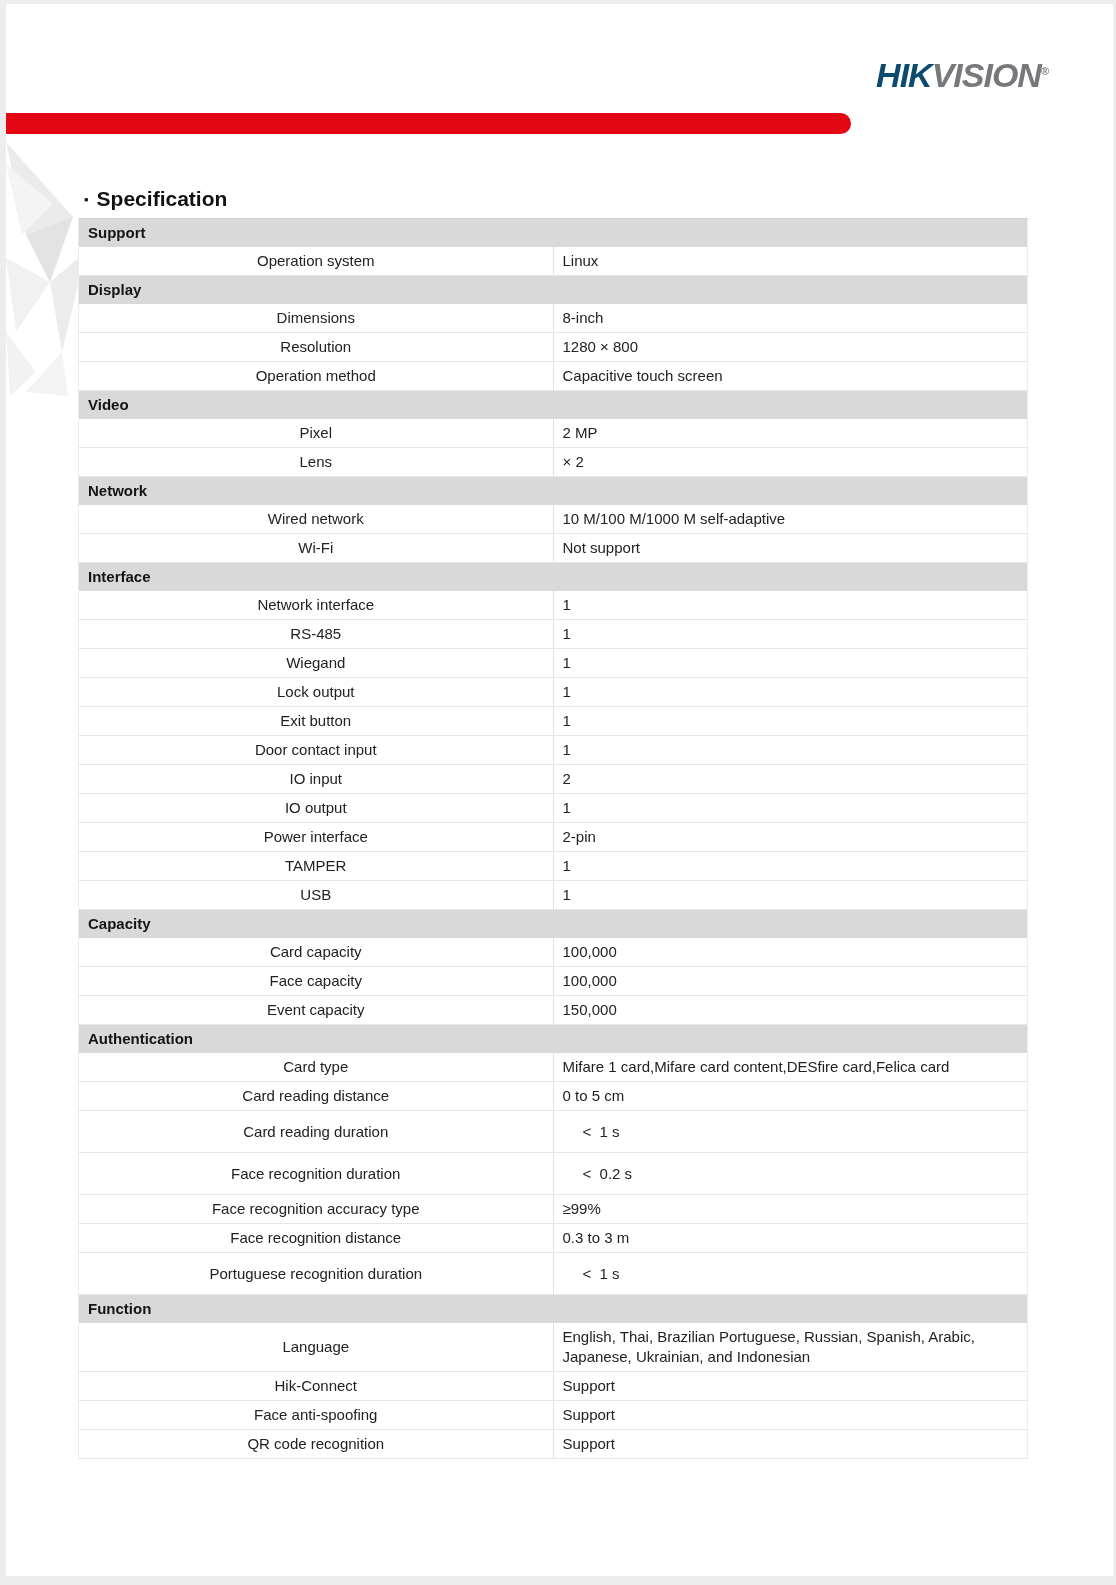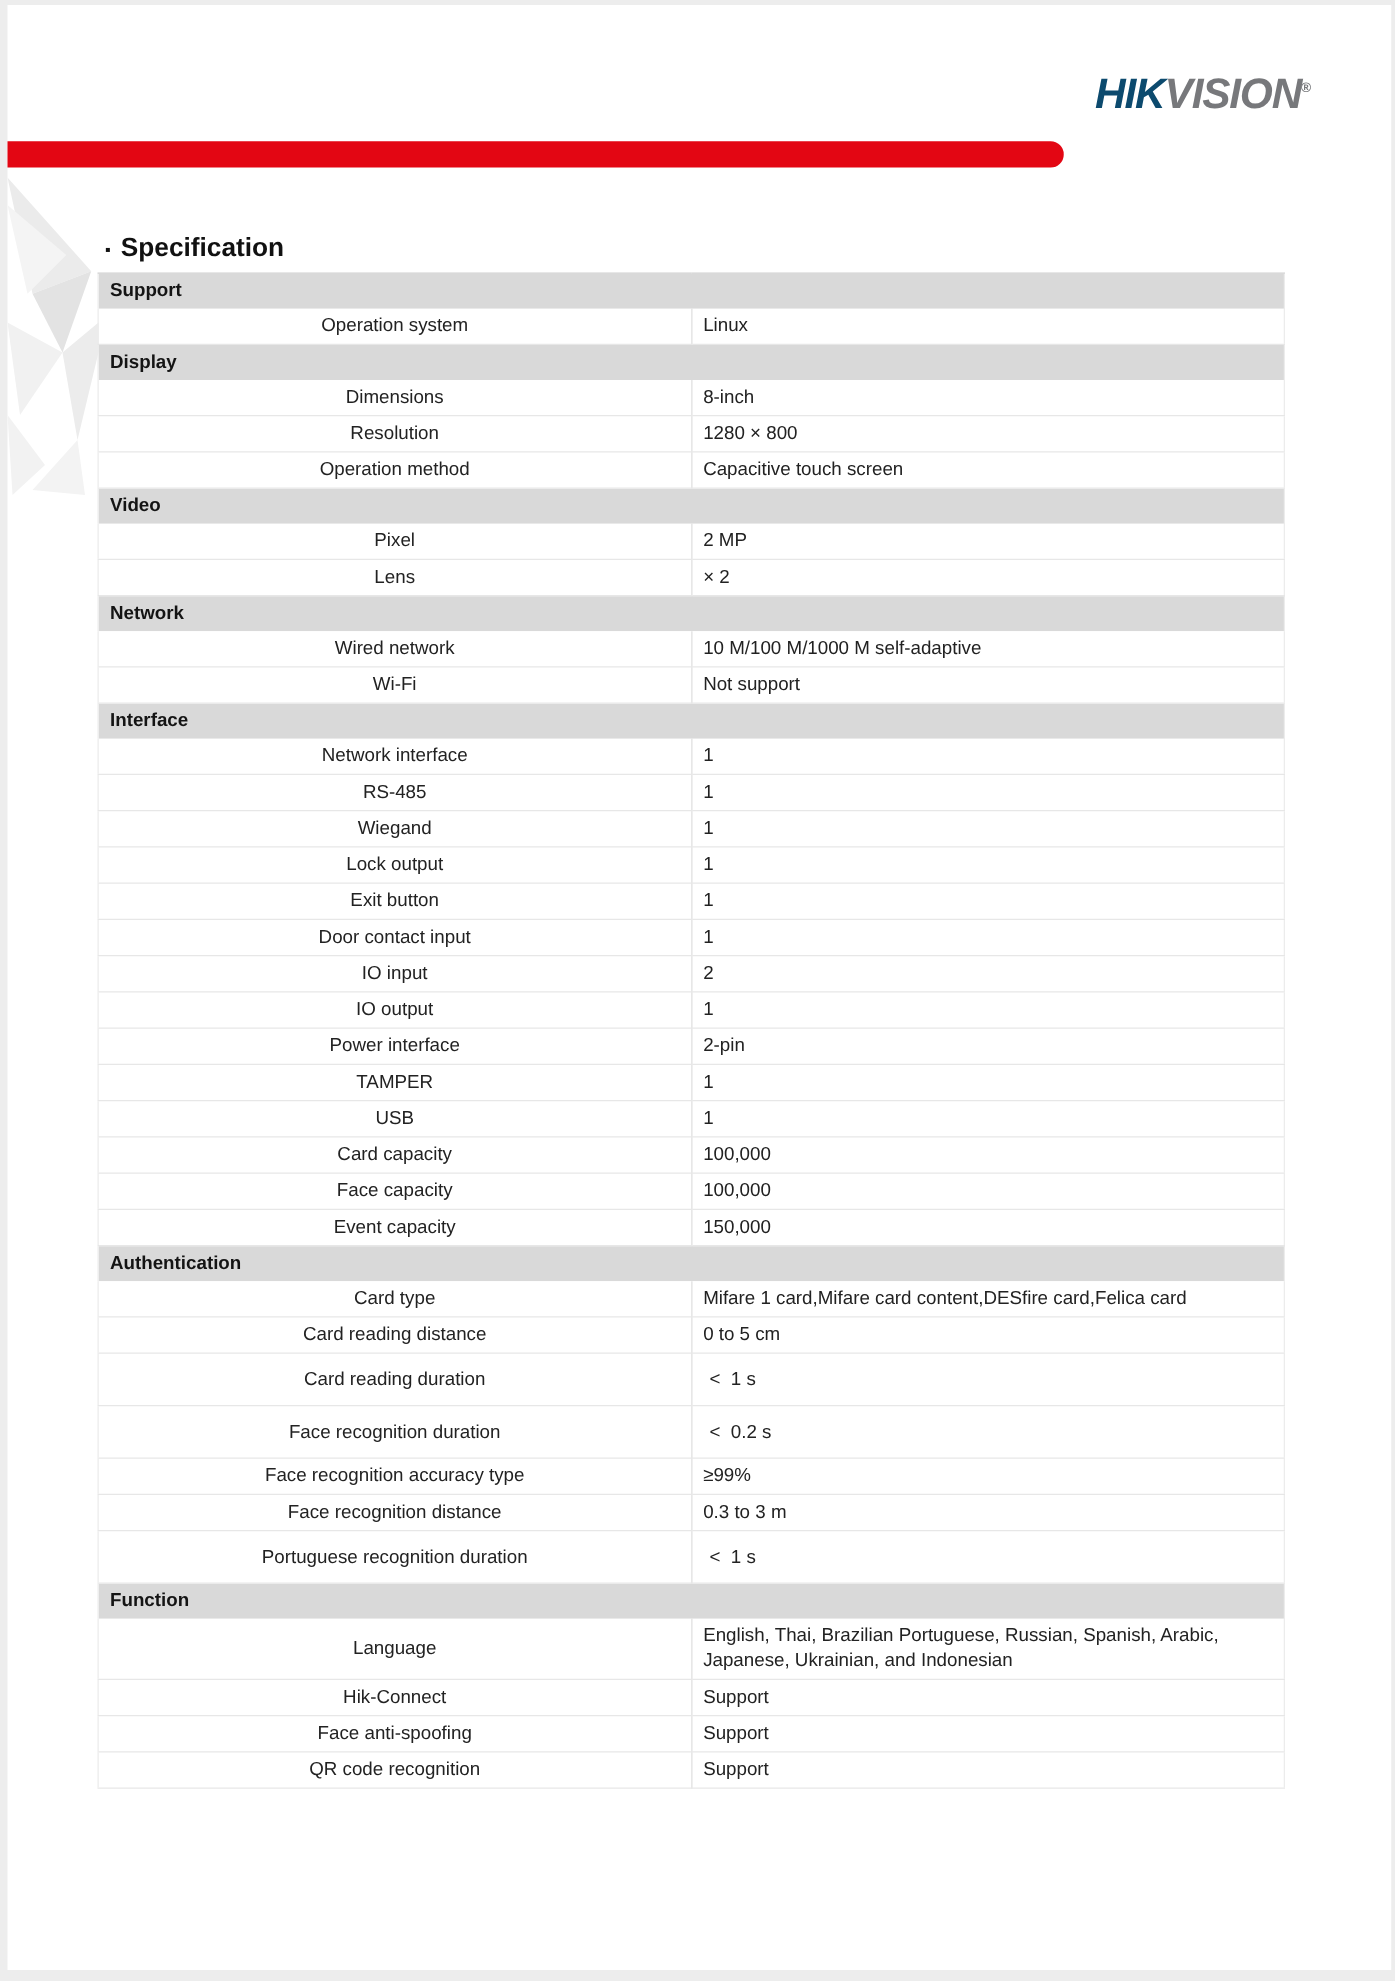--- a/index.html
+++ b/index.html
@@ -178,6 +178,9 @@
             <td class="label-cell">USB</td>
             <td class="value-cell">1</td>
           </tr>
+          <tr>
+            <td colspan="2" class="section-cell">Capacity</td>
+          </tr>
           <tr class="data-row">
             <td class="label-cell">Card capacity</td>
             <td class="value-cell">100,000</td>

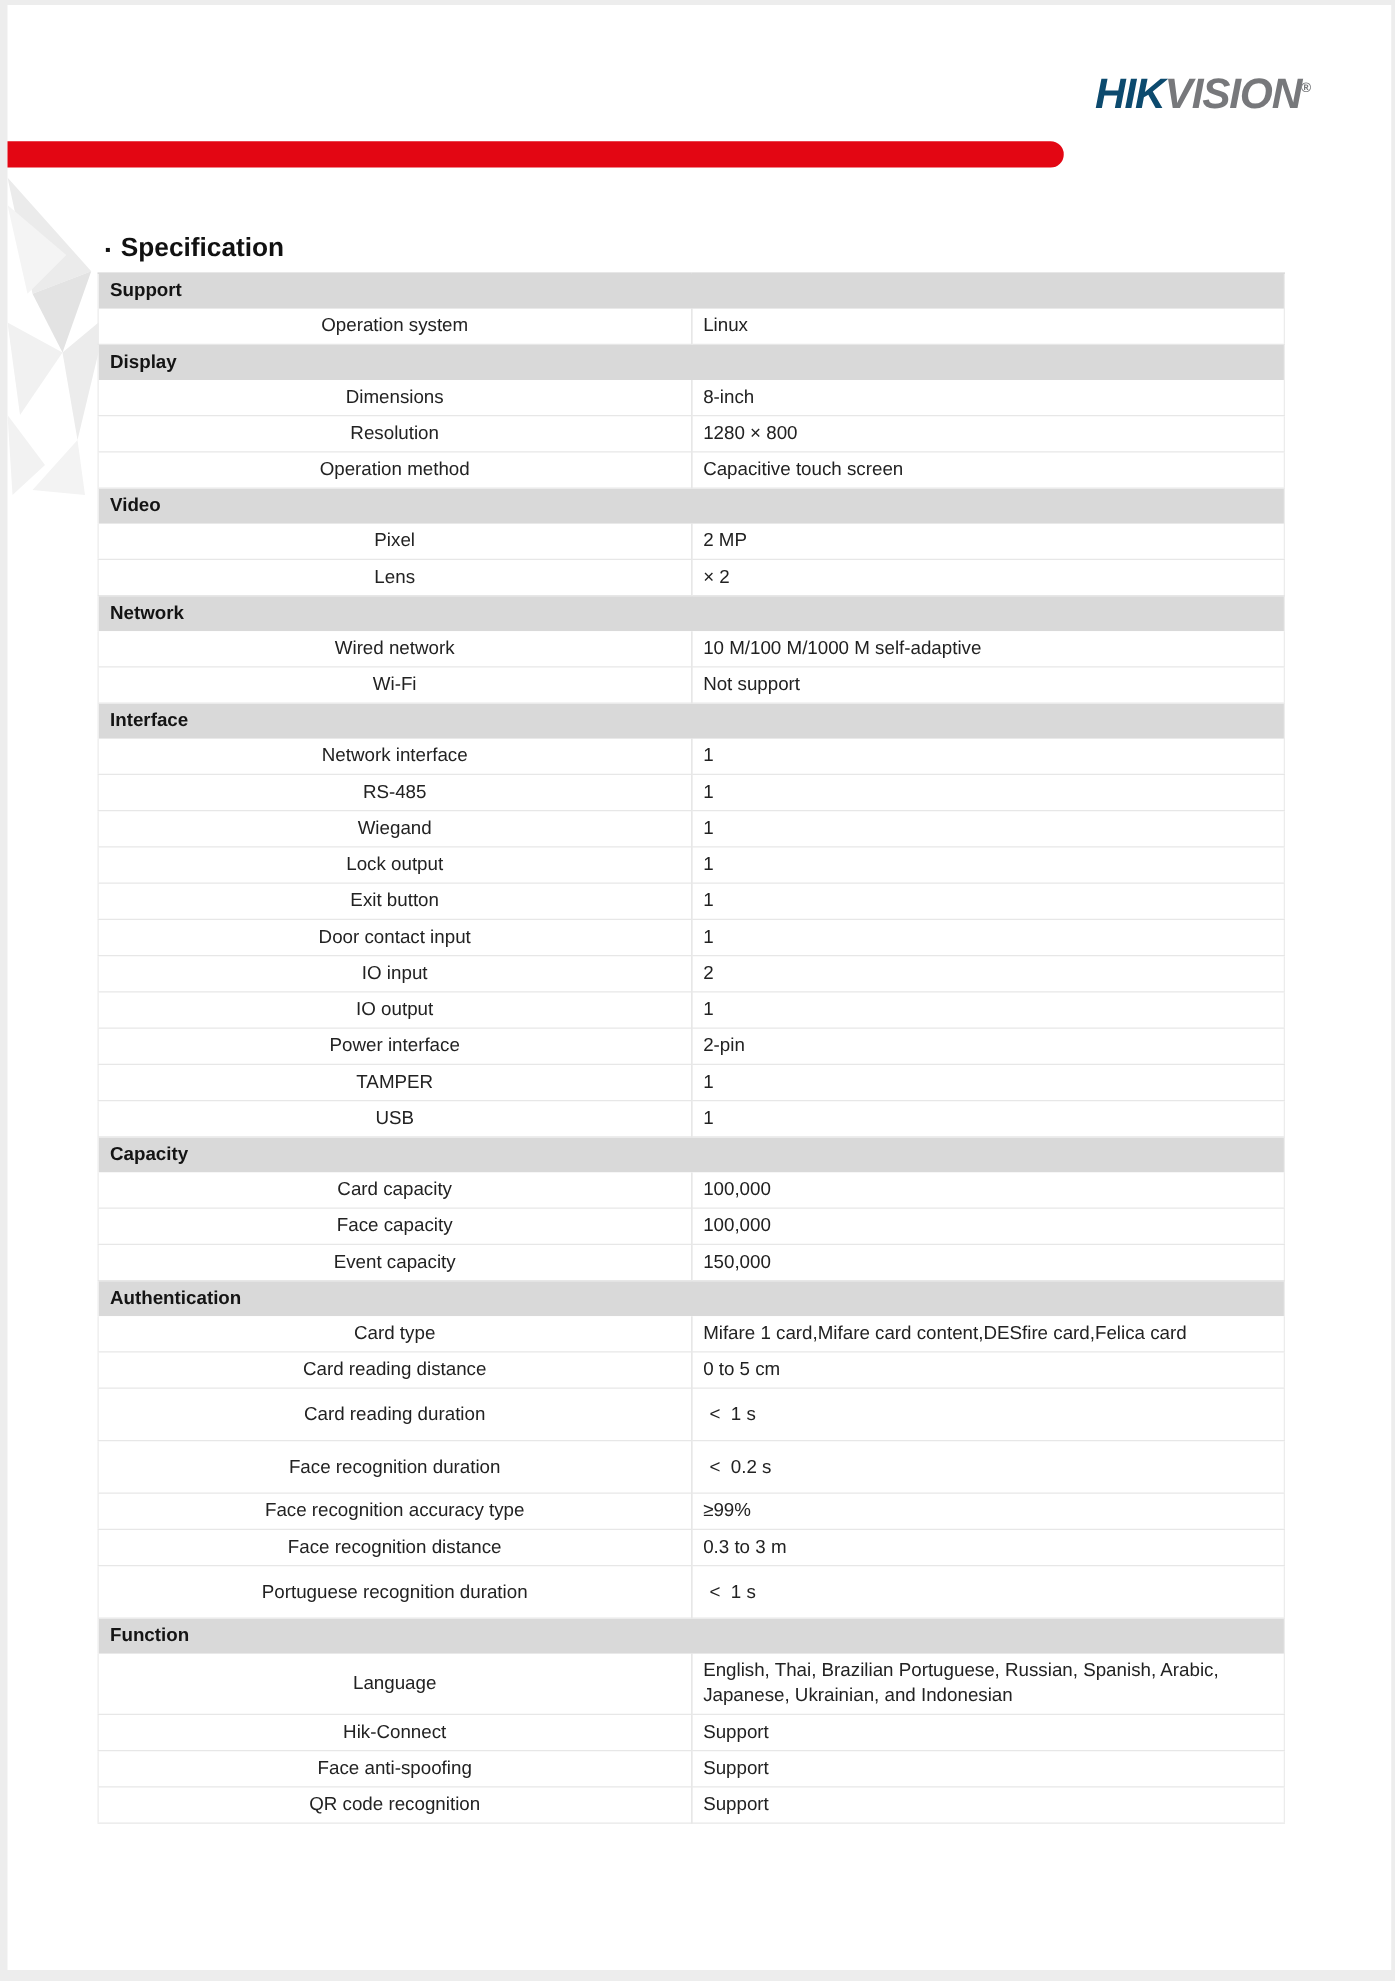--- a/index.html
+++ b/index.html
@@ -56,7 +56,7 @@
   .label-cell{width:264px;border-right:1px solid #e0e0e0;text-align:center;}
   .value-cell{width:659px;}
   .data-row.tall td{height:33px;}
-  .data-row.tall .value-cell{padding-left:14px;}
+  .data-row.tall .value-cell{padding-left:29px;}
 </style>
 </head>
 <body>

